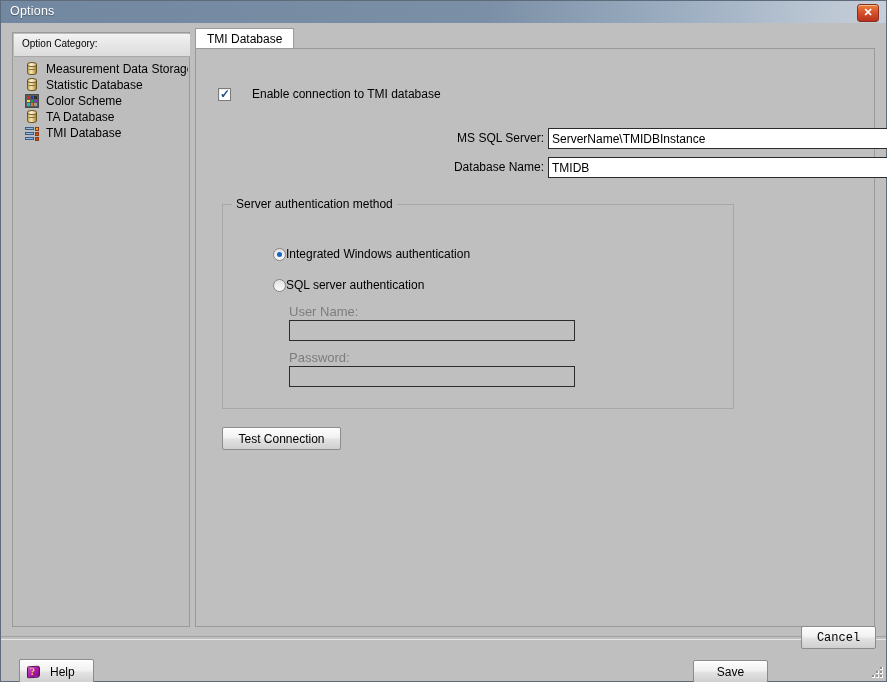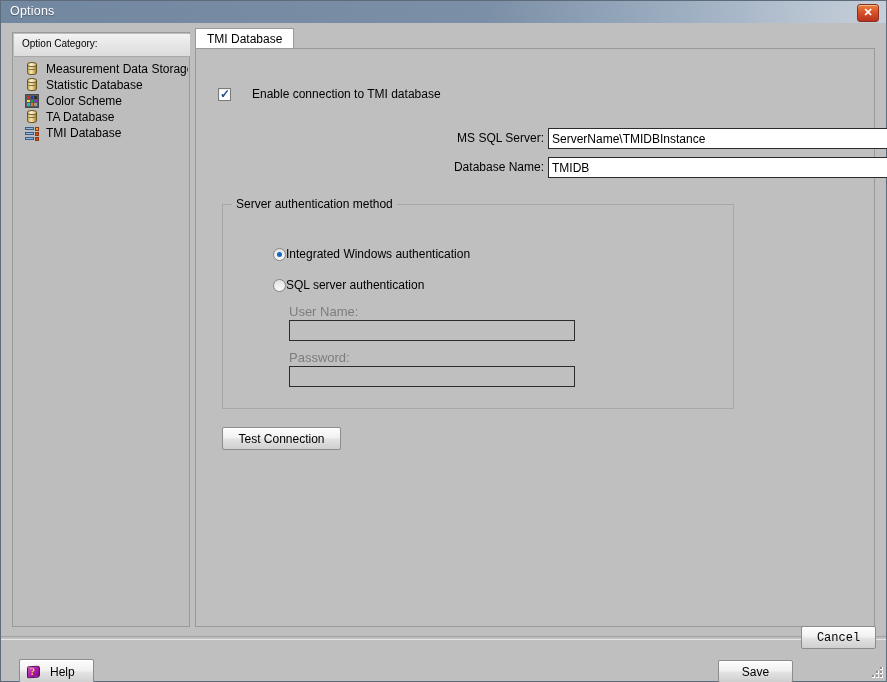--- a/index.html
+++ b/index.html
@@ -484,7 +484,7 @@
   }
   .btn-save {
     position: absolute;
-    left: 717px;
+    left: 692px;
     top: 637px;
     width: 75px;
     height: 23px;

